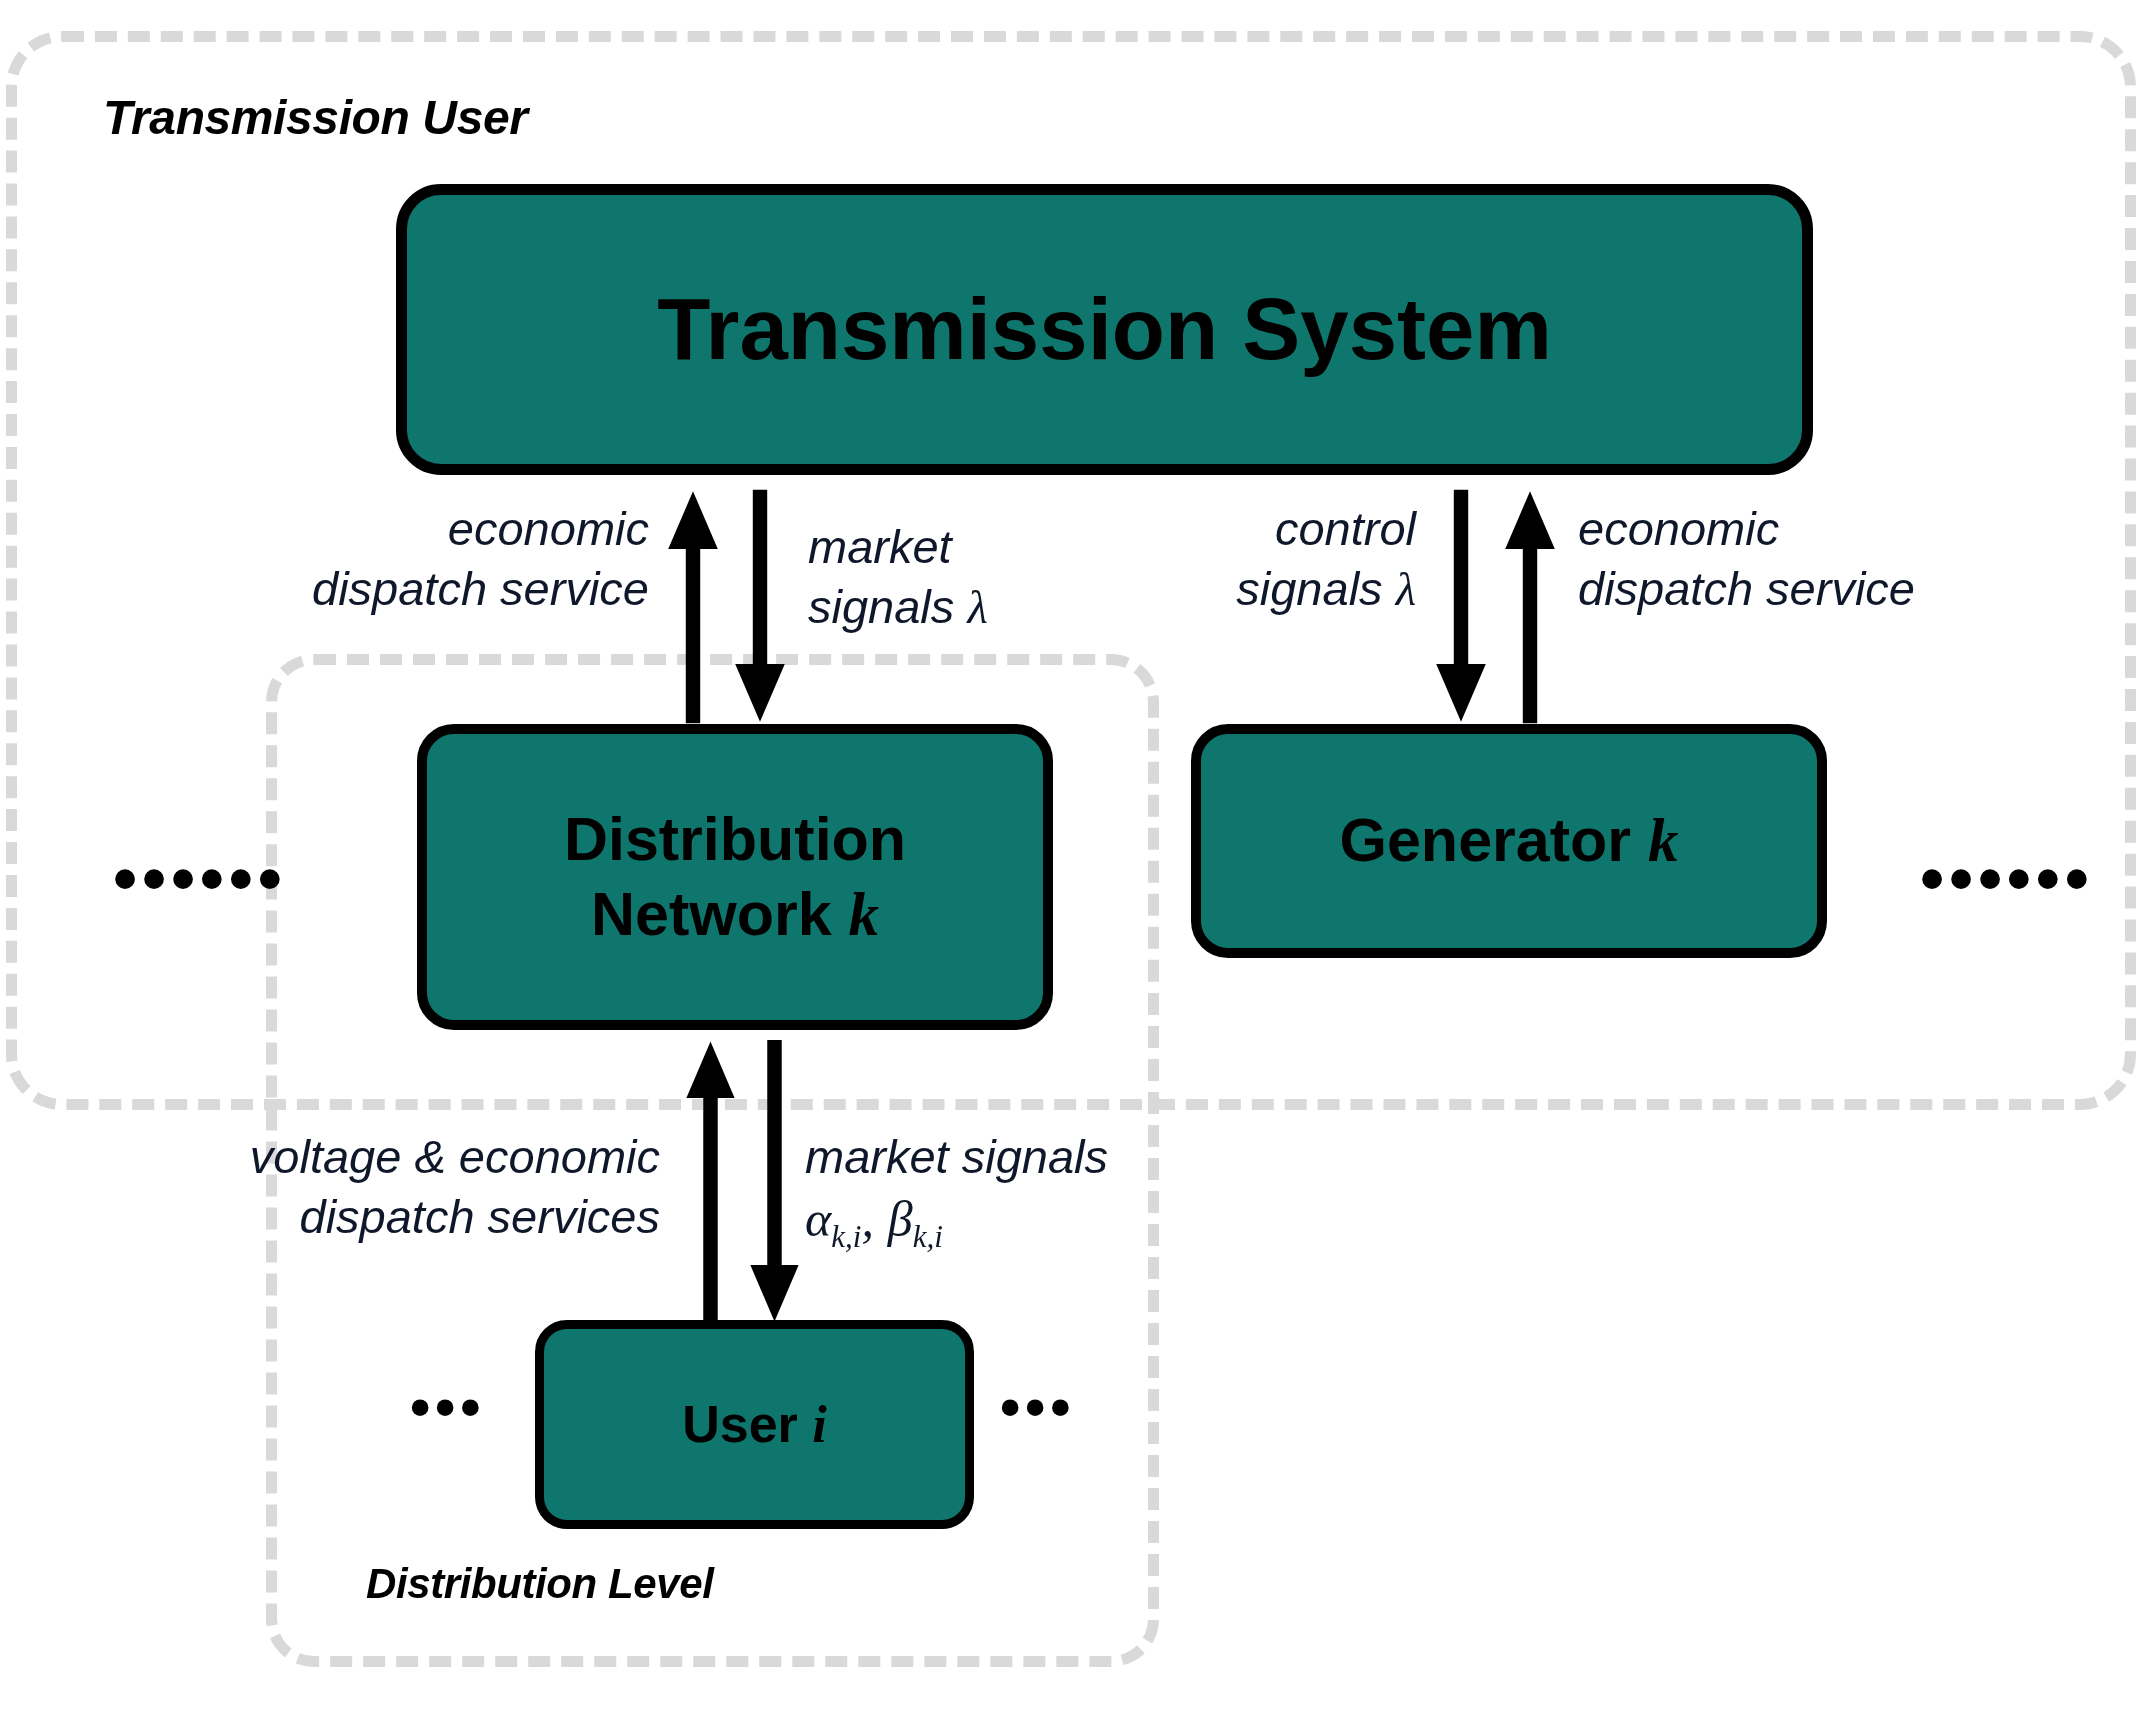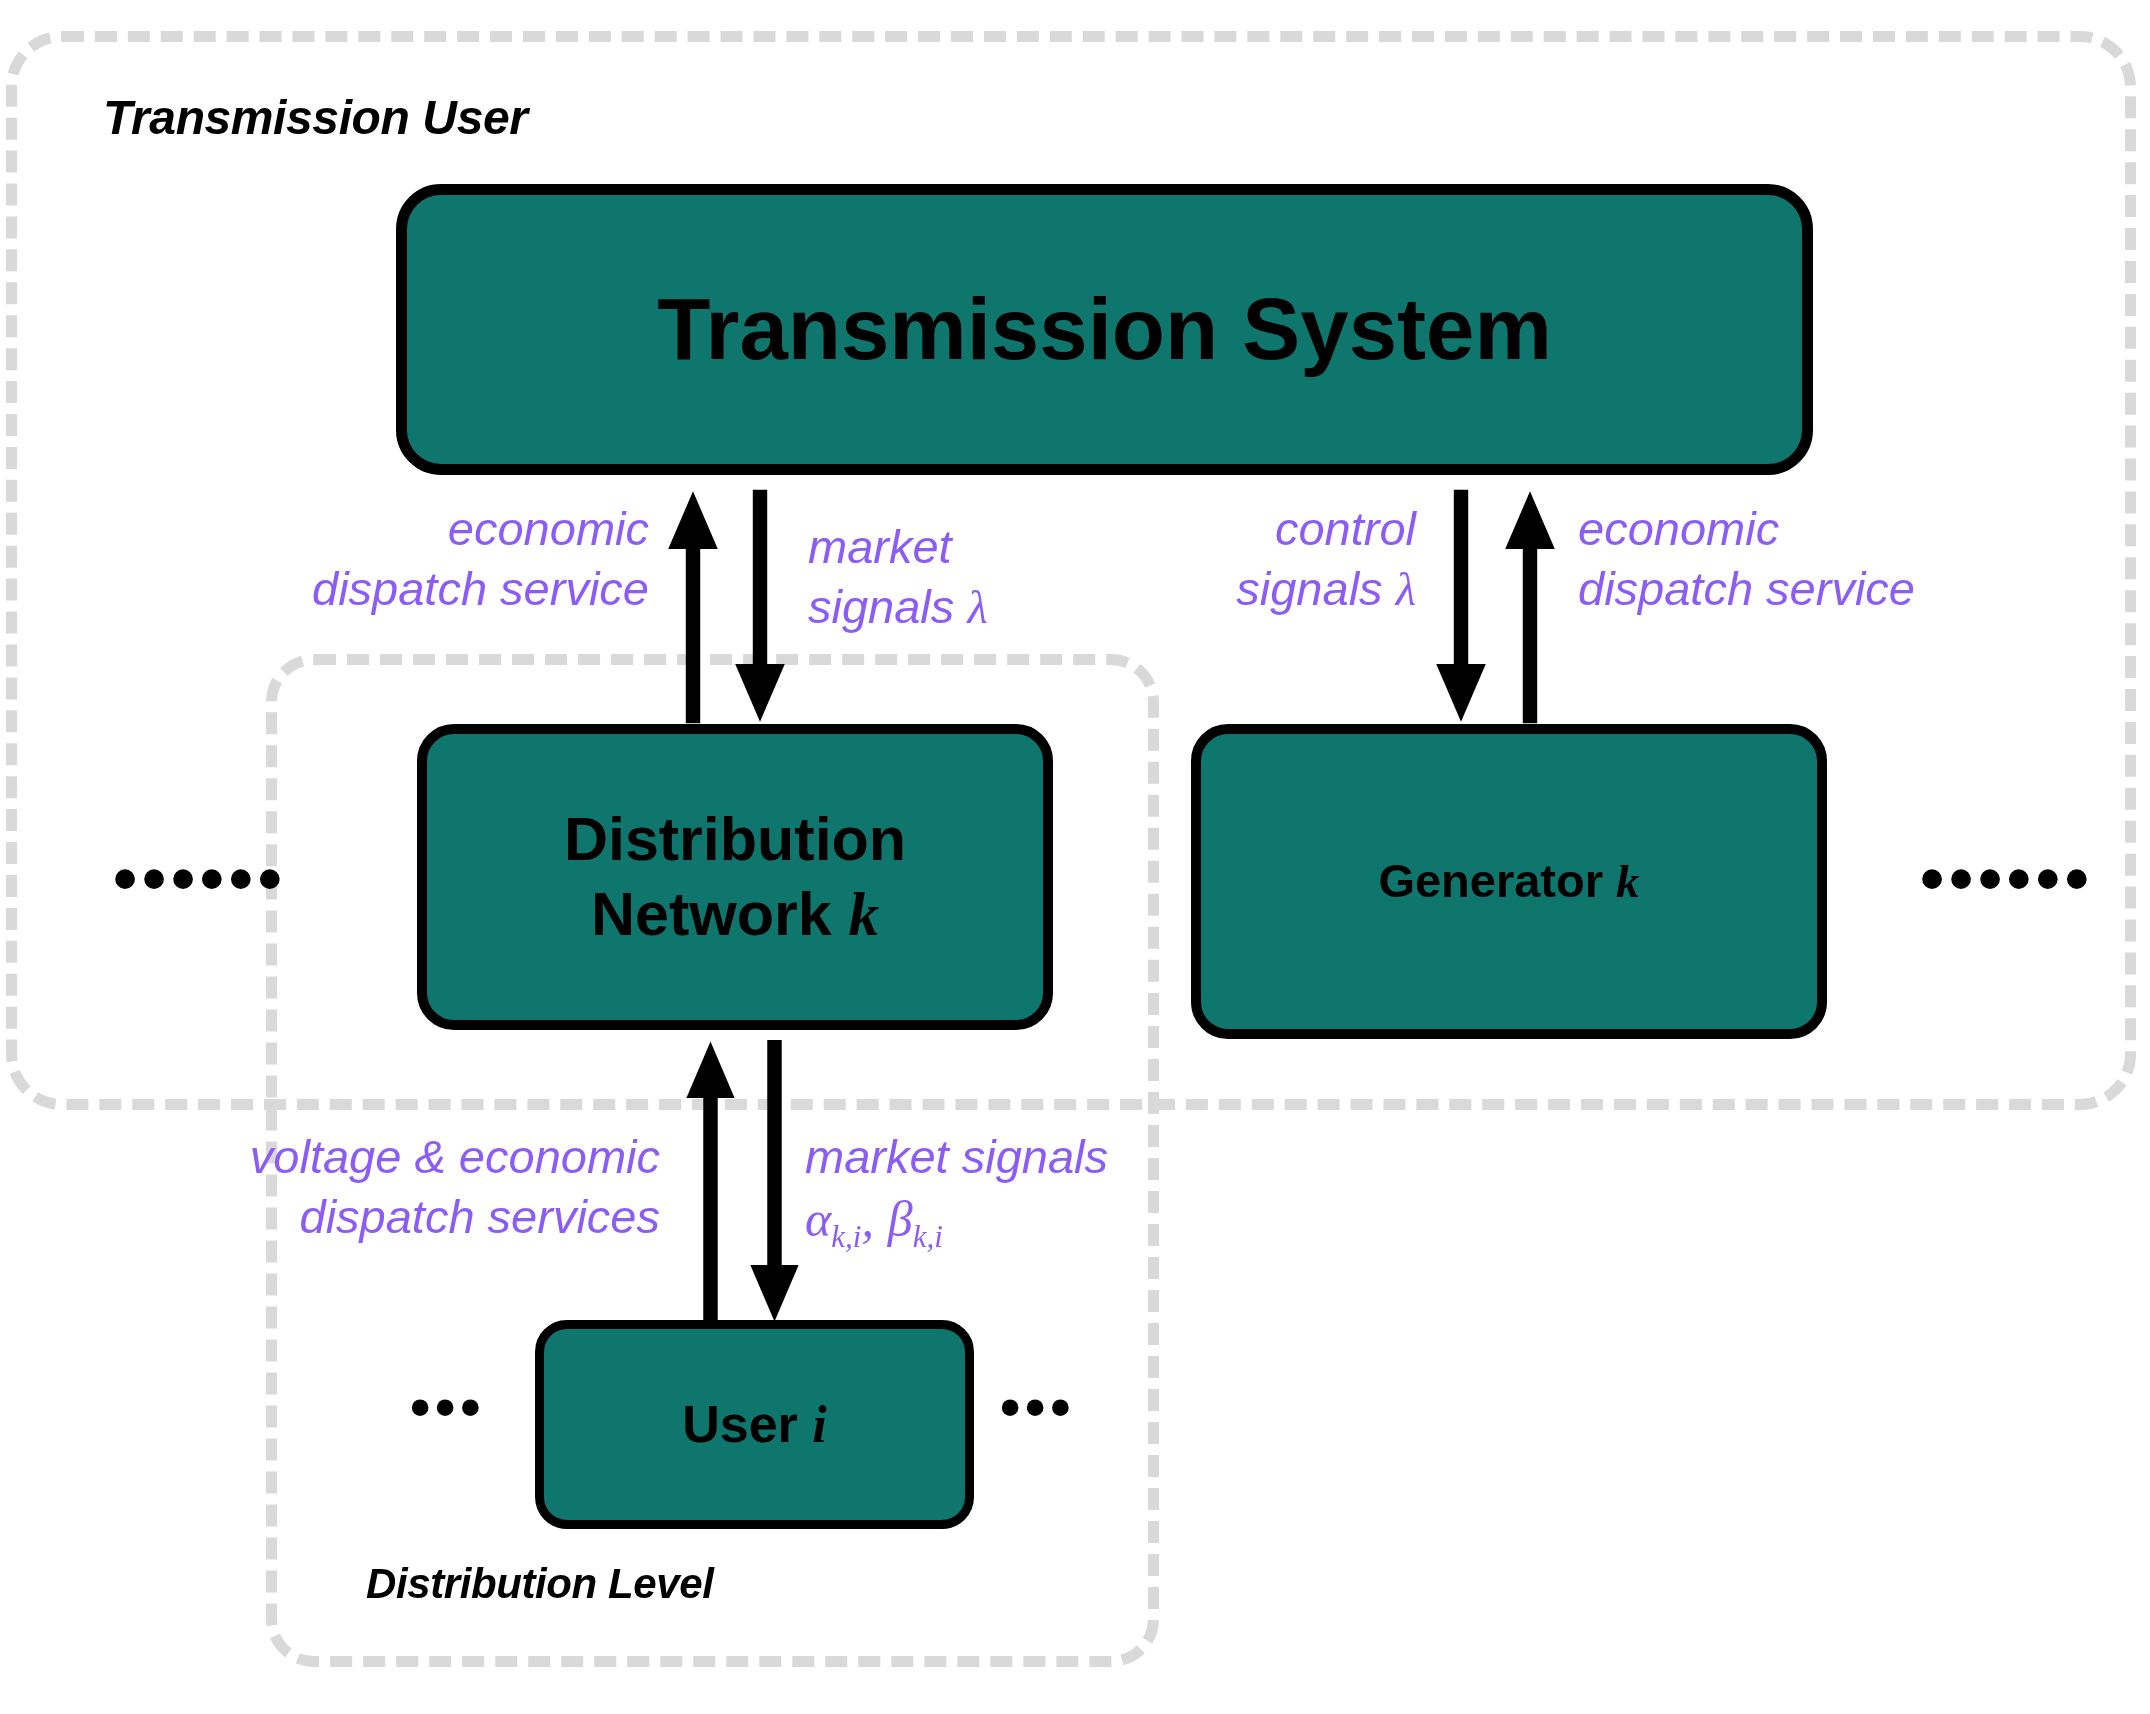--- a/index.html
+++ b/index.html
@@ -127,7 +127,7 @@
     position: absolute;
     font-style: italic;
     font-size: 47px;
-    color: #8b5cf6;
+    color: #0f172a;
     line-height: 1.28;
     white-space: nowrap;
   }

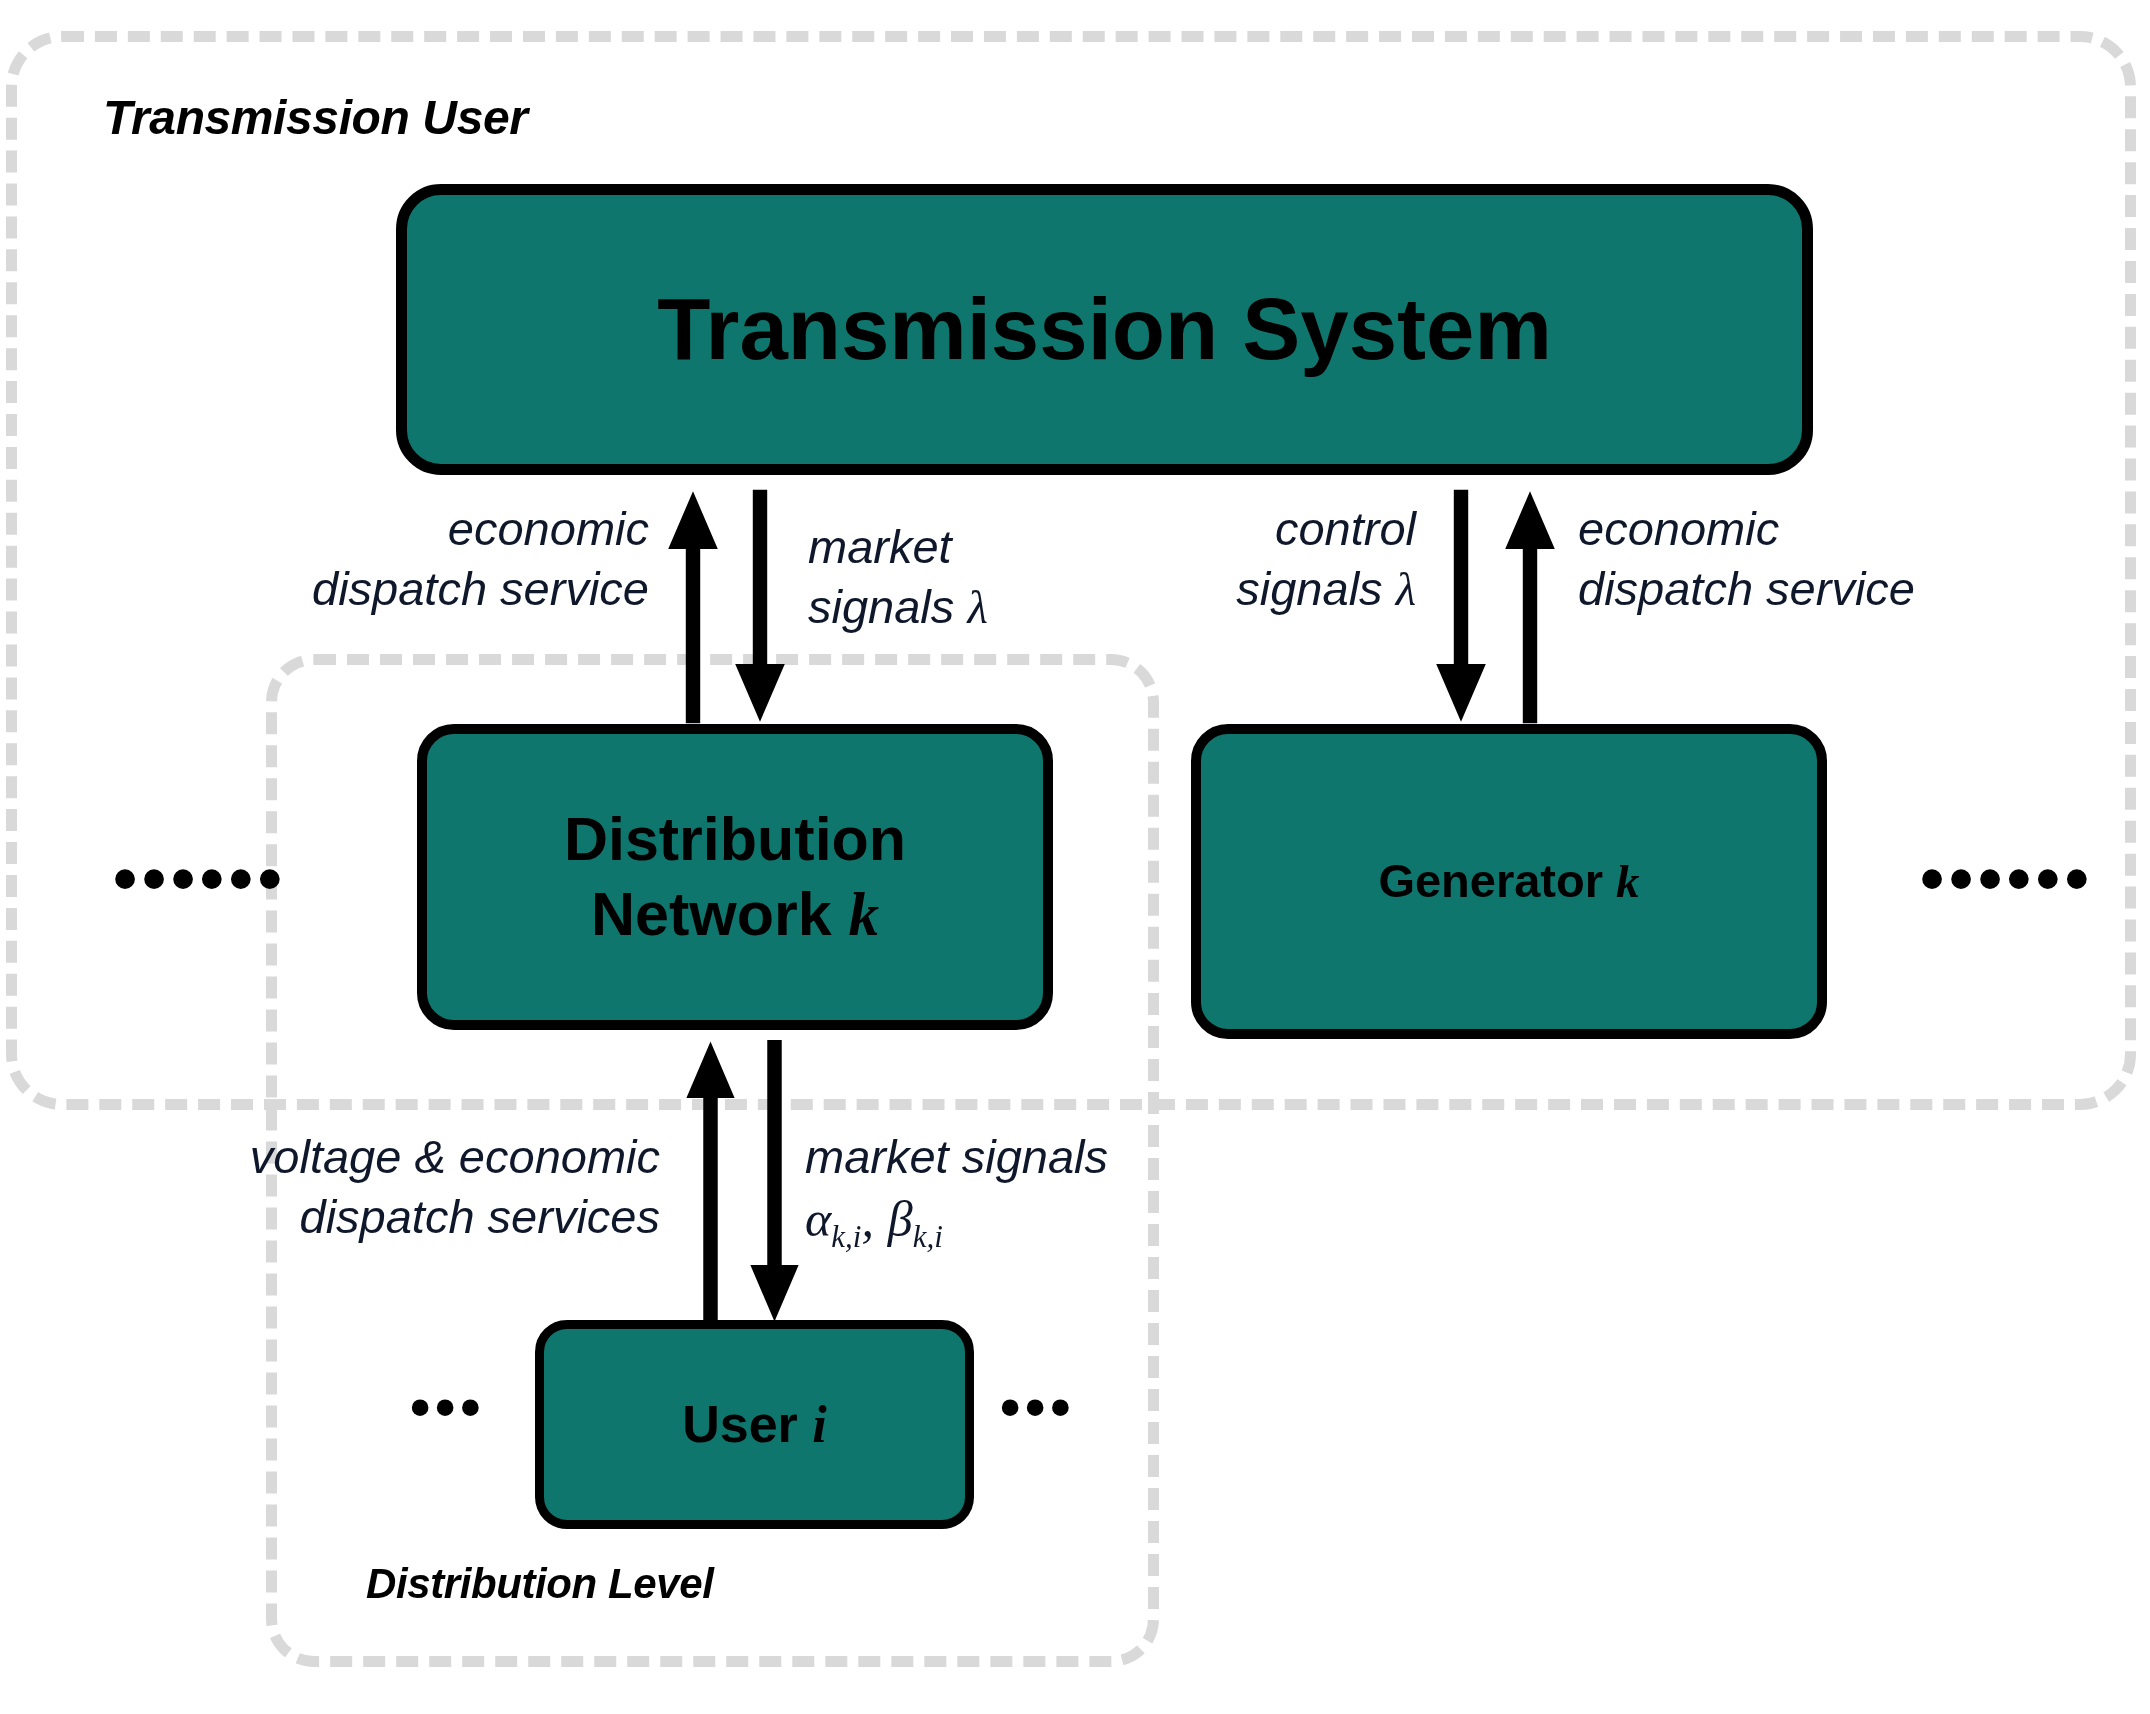--- a/index.html
+++ b/index.html
@@ -95,8 +95,8 @@
     left: 1191px;
     top: 724px;
     width: 636px;
-    height: 315px;
-    font-size: 47px;
+    height: 234px;
+    font-size: 61px;
   }
   #user-box {
     left: 523px;

